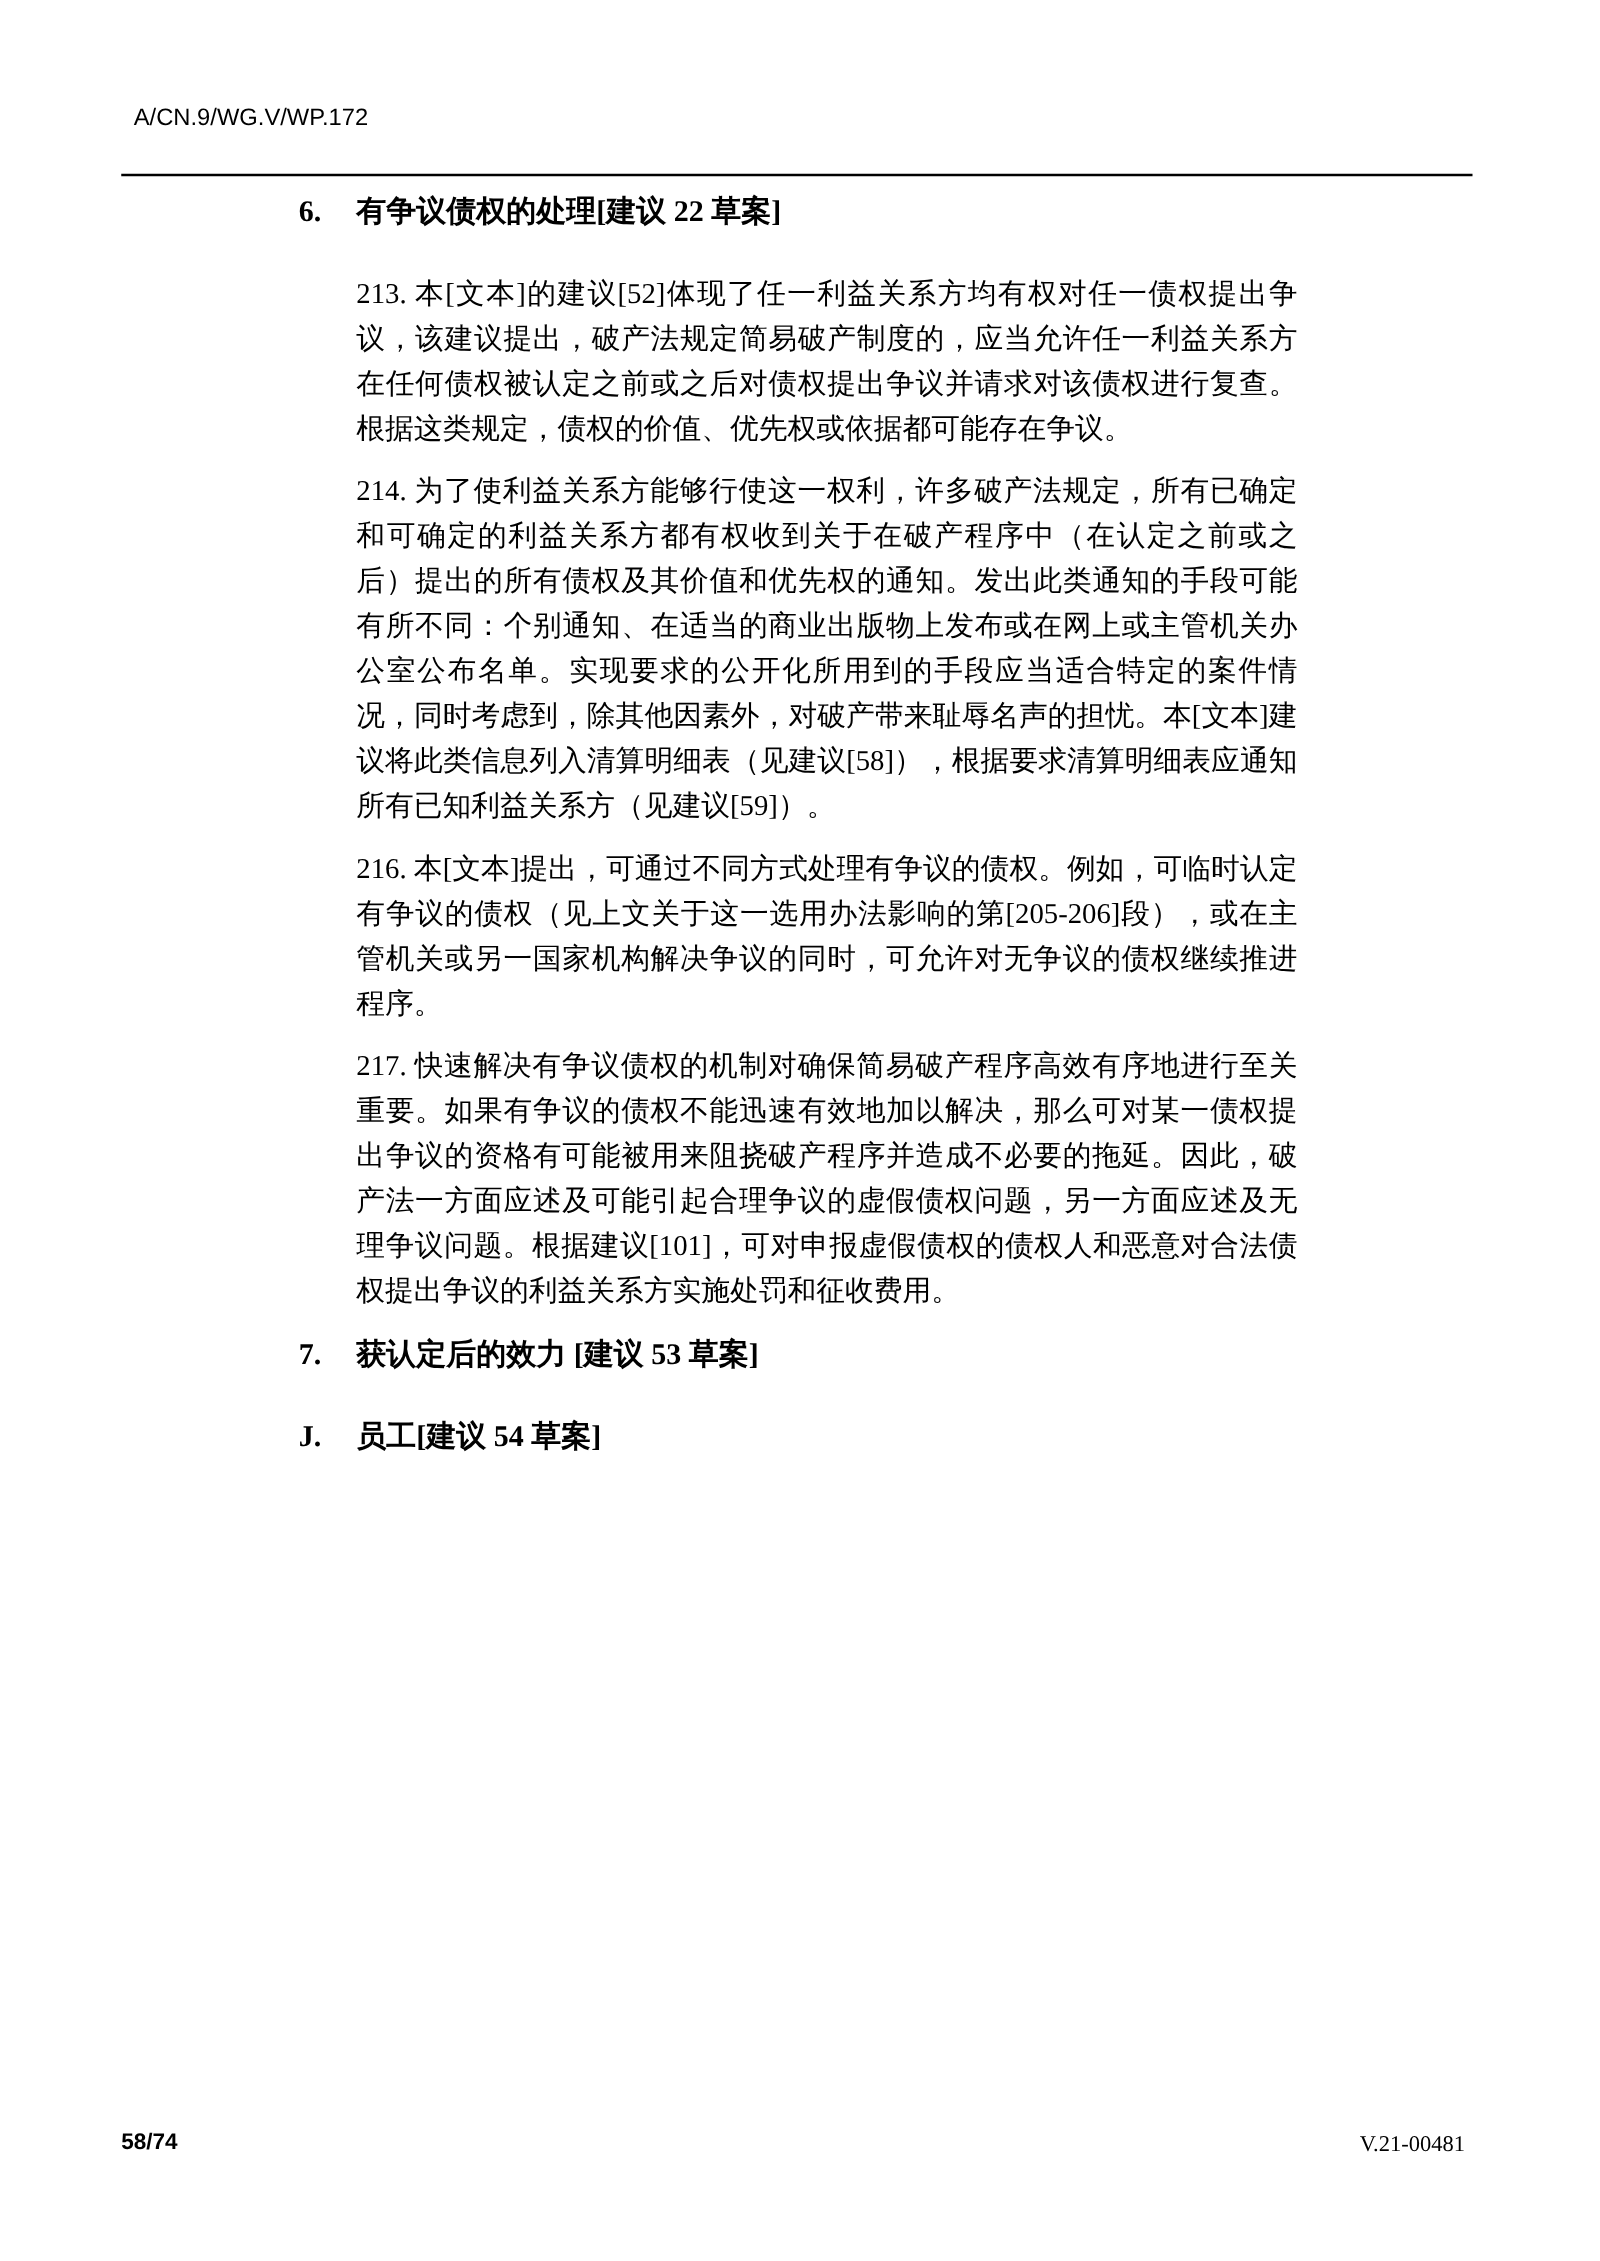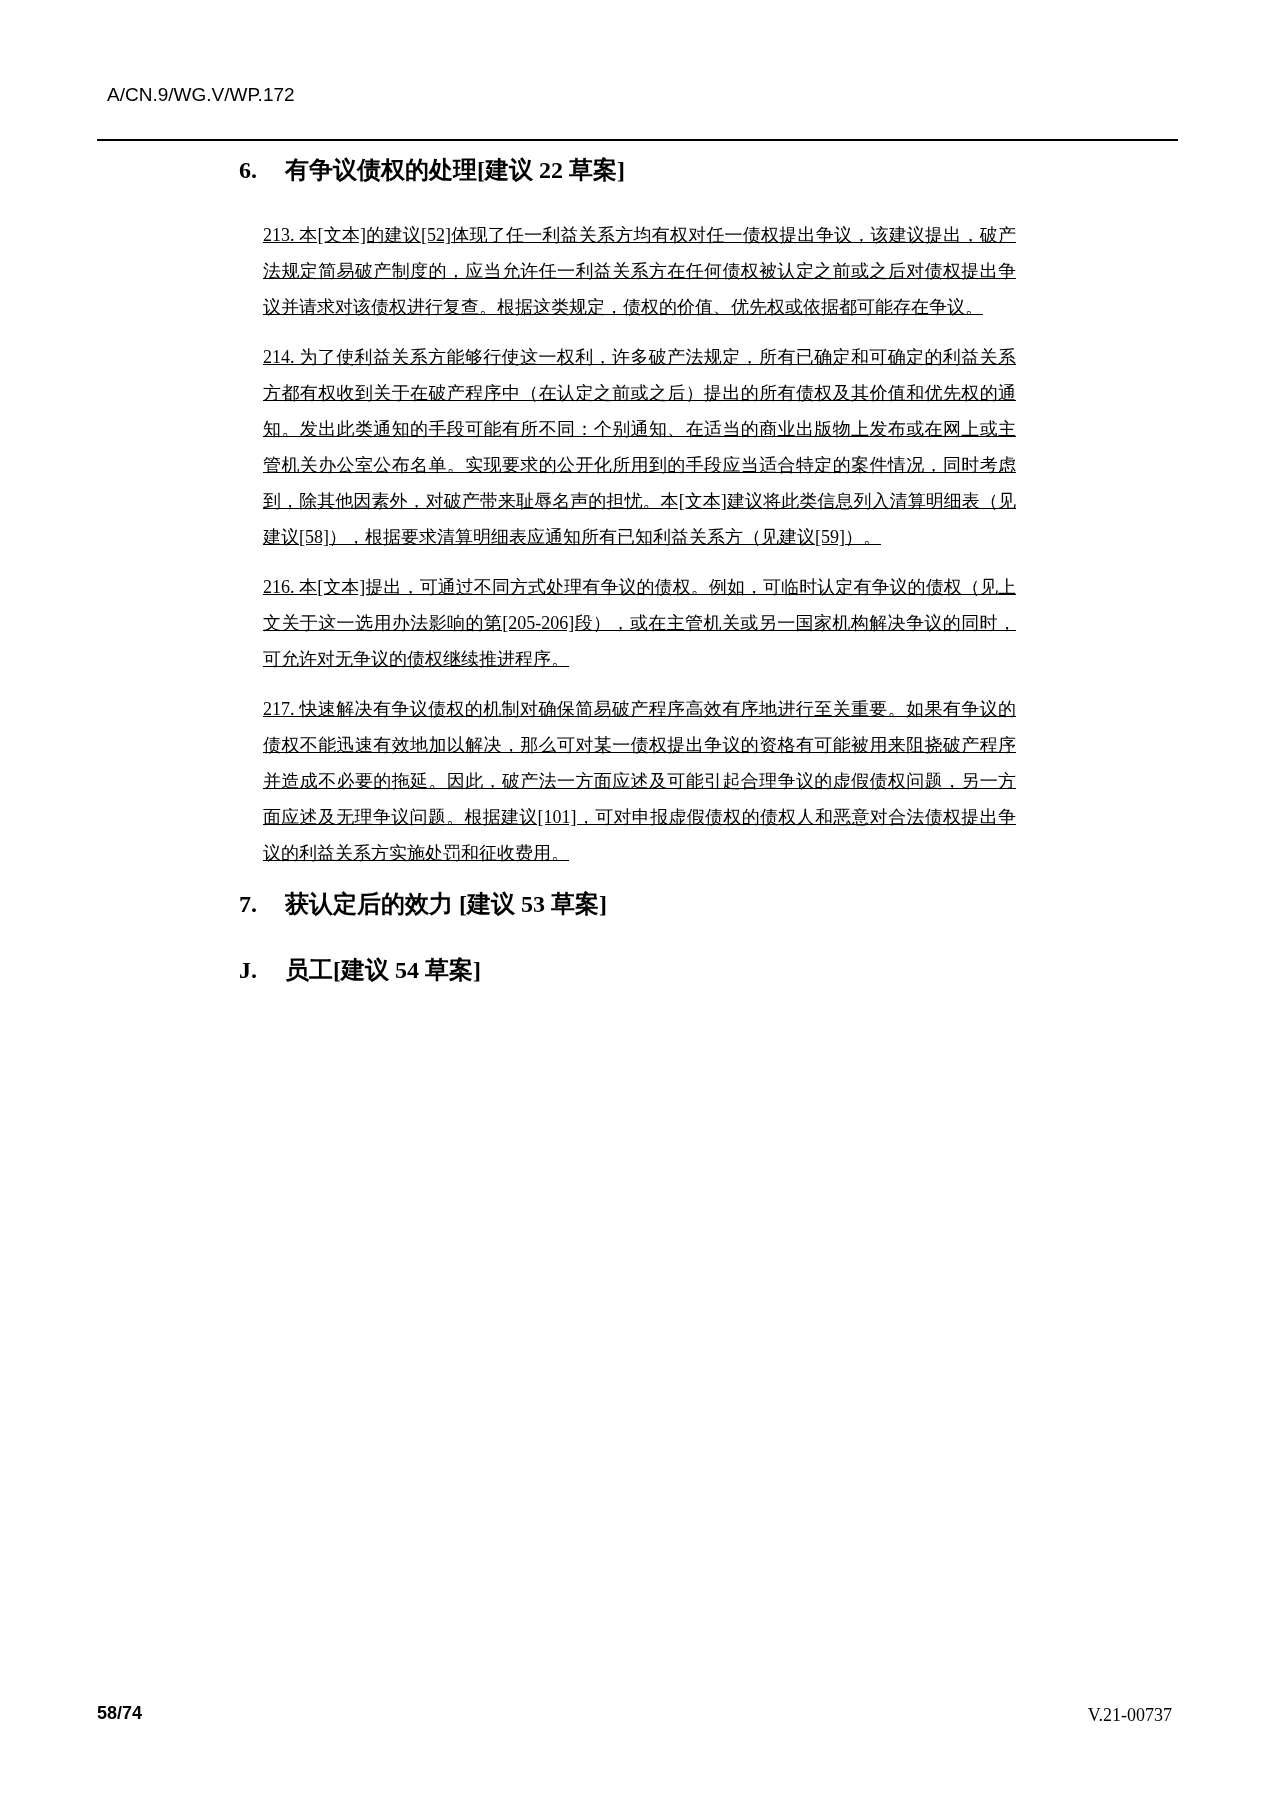--- a/index.html
+++ b/index.html
@@ -55,13 +55,12 @@
     flex: 1;
   }
   .para {
-    margin: 0 0 14px 24px;
+    margin: 0 0 14px 46px;
     width: 753px;
-    font-size: 18px;
+    font-size: 23px;
     line-height: 36px;
     text-align: justify;
     text-justify: inter-character;
-    text-decoration: underline;
   }
   .footer-page {
     position: absolute;

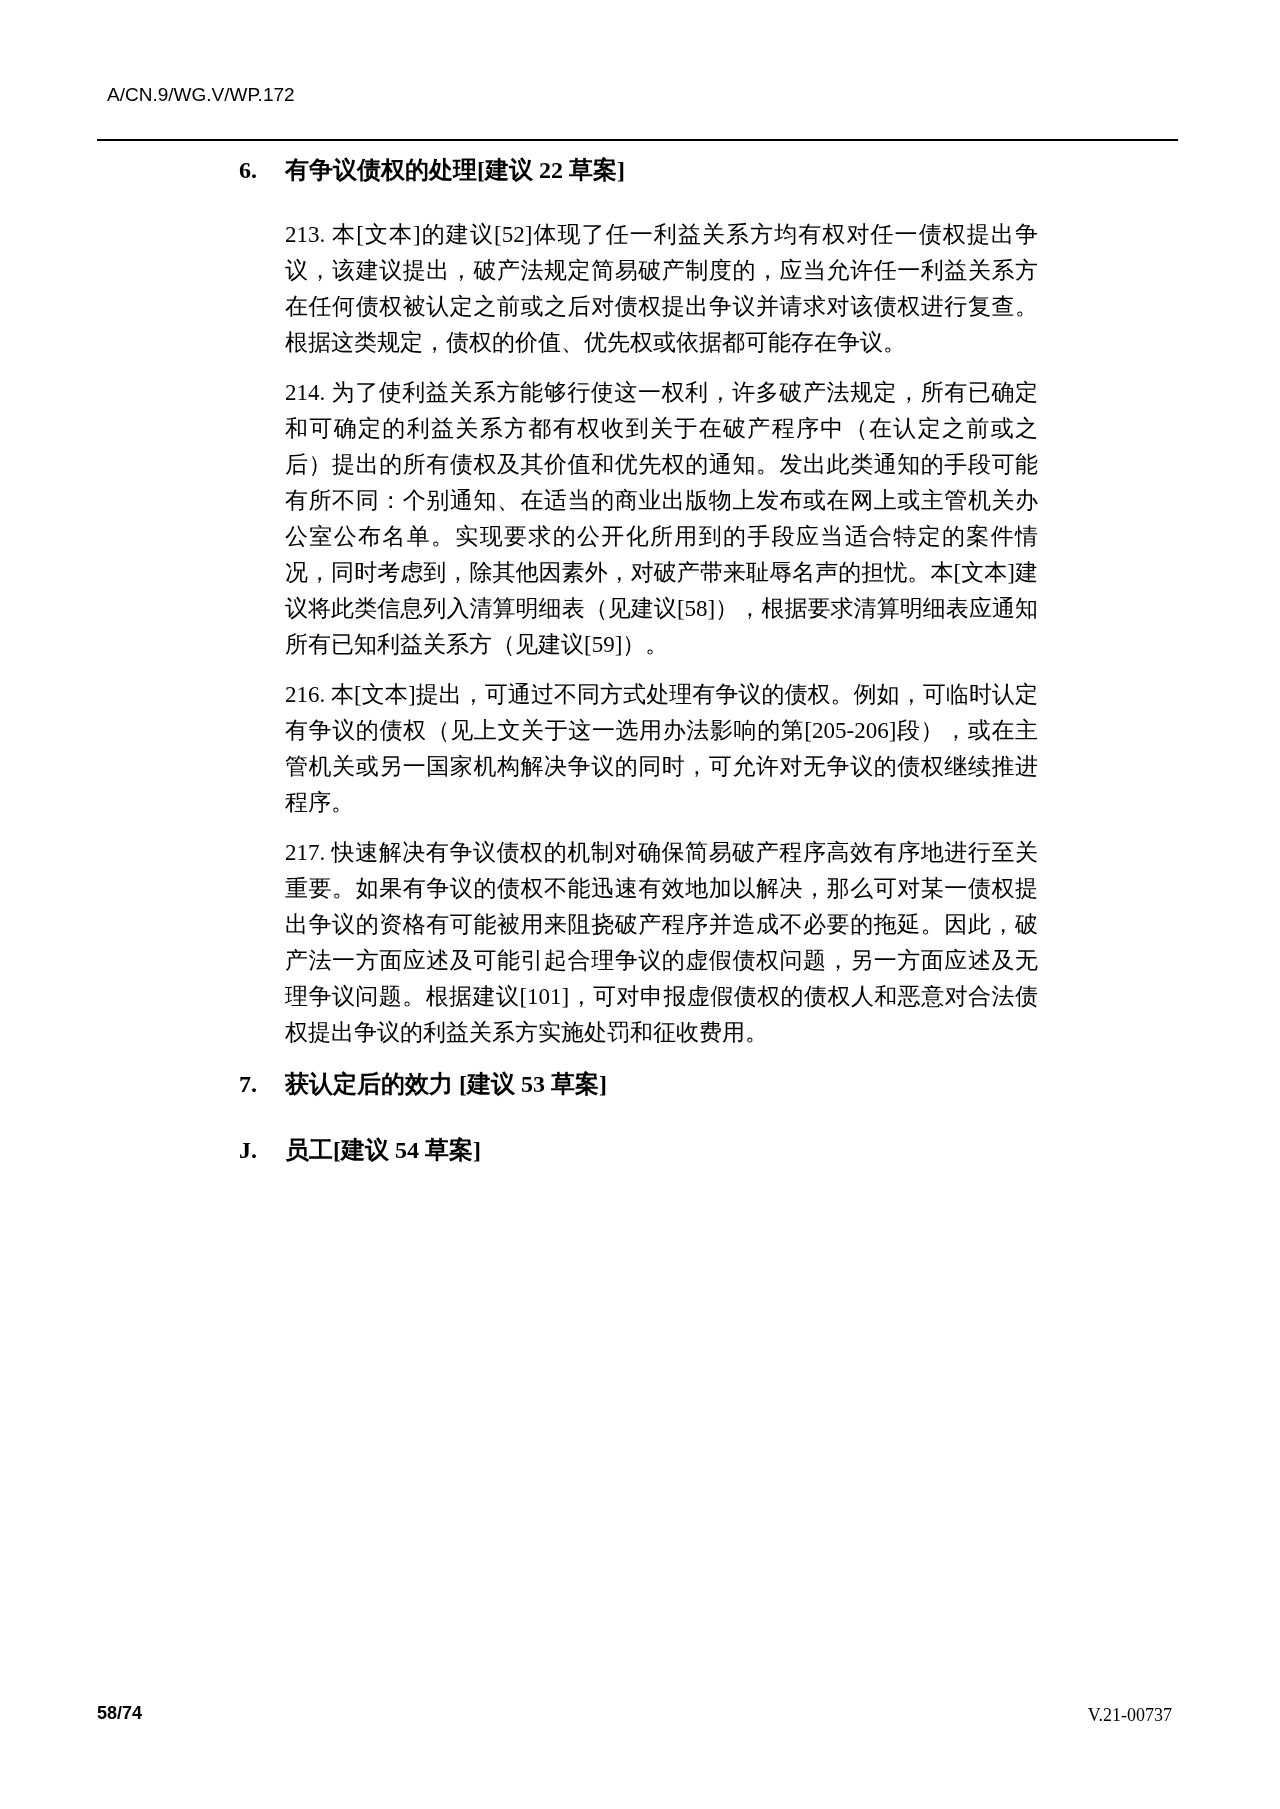--- a/index.html
+++ b/index.html
@@ -113,7 +113,7 @@
   </div>
 
   <div class="footer-page">58/74</div>
-  <div class="footer-docid">V.21-00737</div>
+  <div class="footer-docid">V.21-00481</div>
 
 </div>
 

